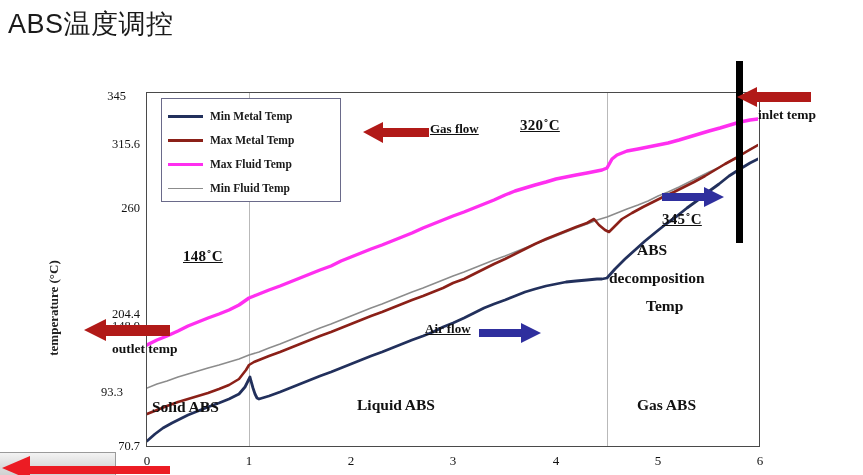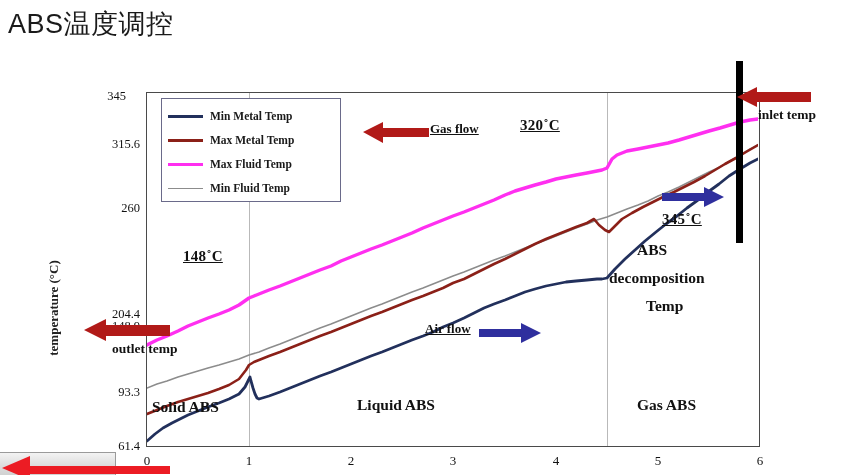--- a/index.html
+++ b/index.html
@@ -127,7 +127,7 @@
     <div class="y-label" style="left:84px;top:146px;">260</div>
     <div class="y-label" style="left:84px;top:206px;margin-top:46px;">204.4</div>
     <div class="y-label" style="left:84px;top:264px;">148.9</div>
-    <div class="y-label" style="left:84px;top:330px;">93.3</div>
+    <div class="y-label" style="left:84px;top:330px;text-align:center;">93.3</div>
     <div class="y-label" style="left:84px;top:384px;">61.4</div>
 
     <div class="x-label" style="left:134px;top:398px;">0</div>

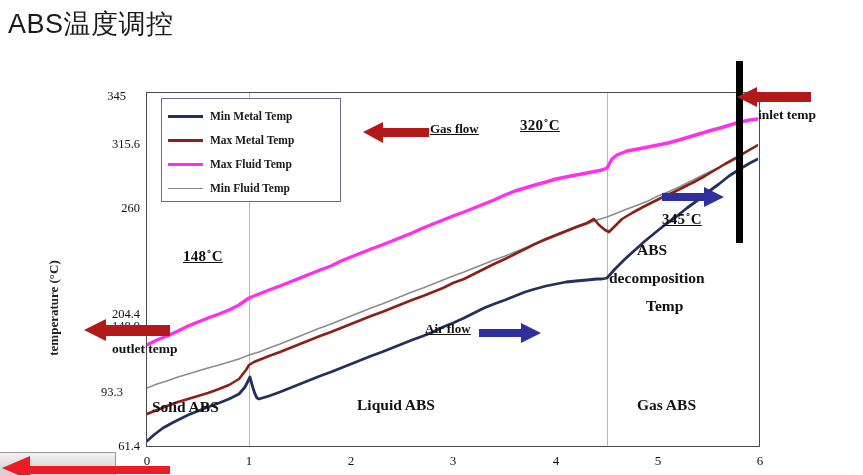--- a/index.html
+++ b/index.html
@@ -128,7 +128,7 @@
     <div class="y-label" style="left:84px;top:206px;margin-top:46px;">204.4</div>
     <div class="y-label" style="left:84px;top:264px;">148.9</div>
     <div class="y-label" style="left:84px;top:330px;text-align:center;">93.3</div>
-    <div class="y-label" style="left:84px;top:384px;">61.4</div>
+    <div class="y-label" style="left:84px;top:384px;">70.7</div>
 
     <div class="x-label" style="left:134px;top:398px;">0</div>
     <div class="x-label" style="left:236px;top:398px;">1</div>

